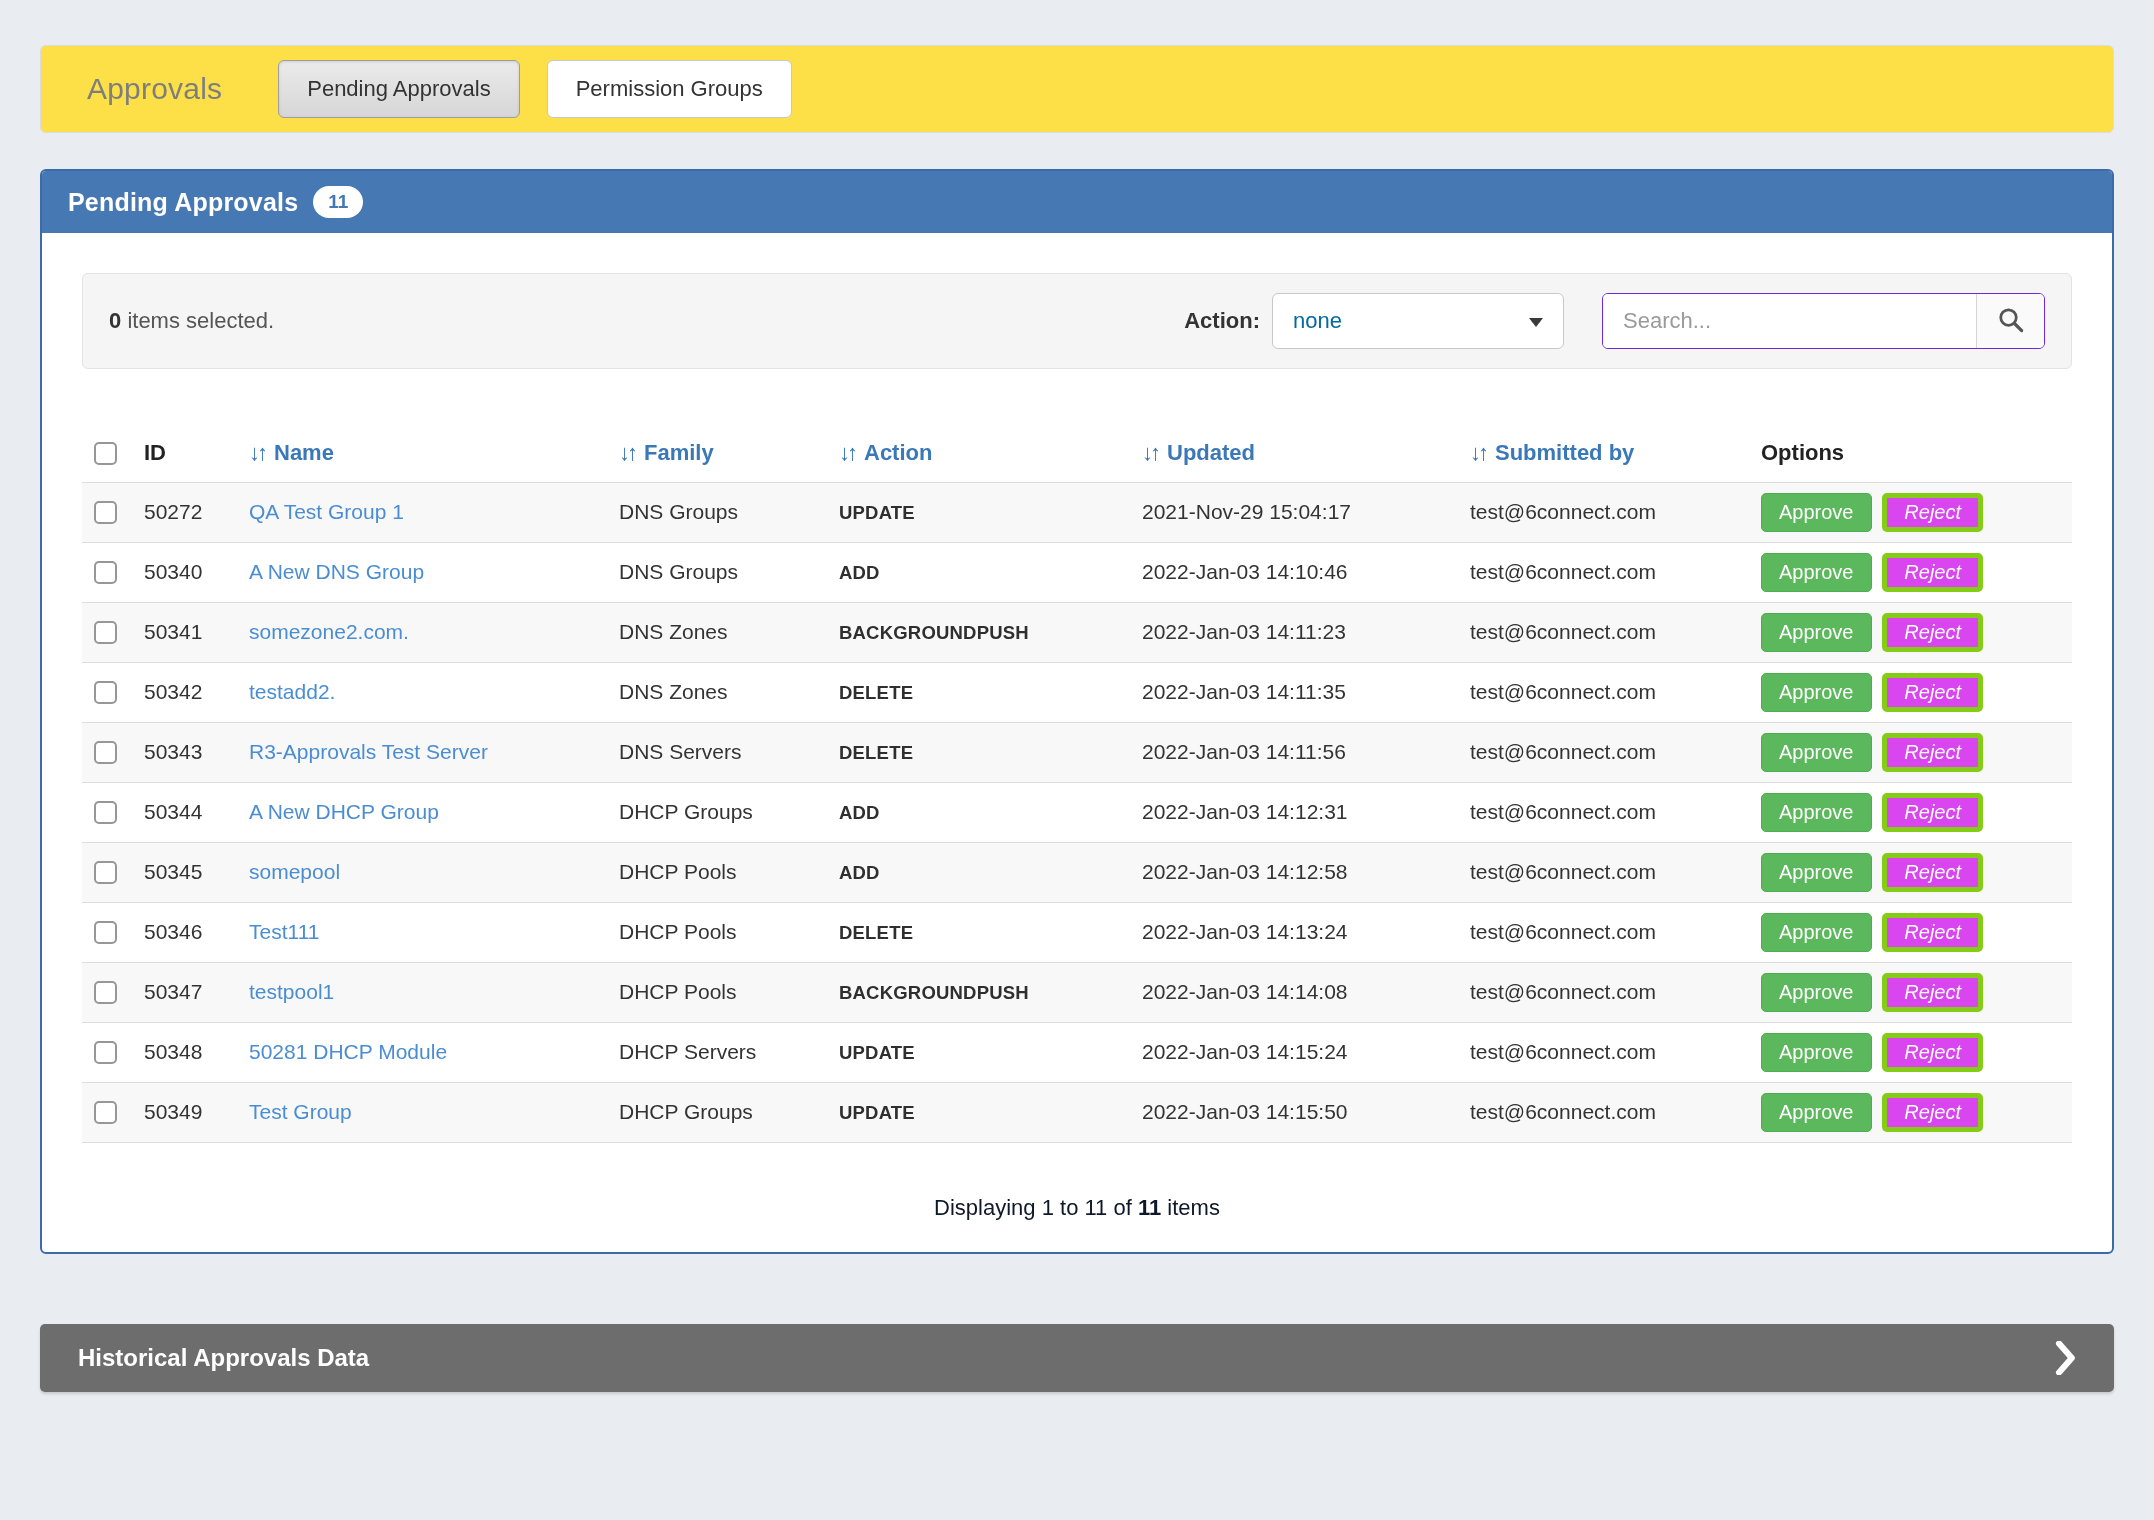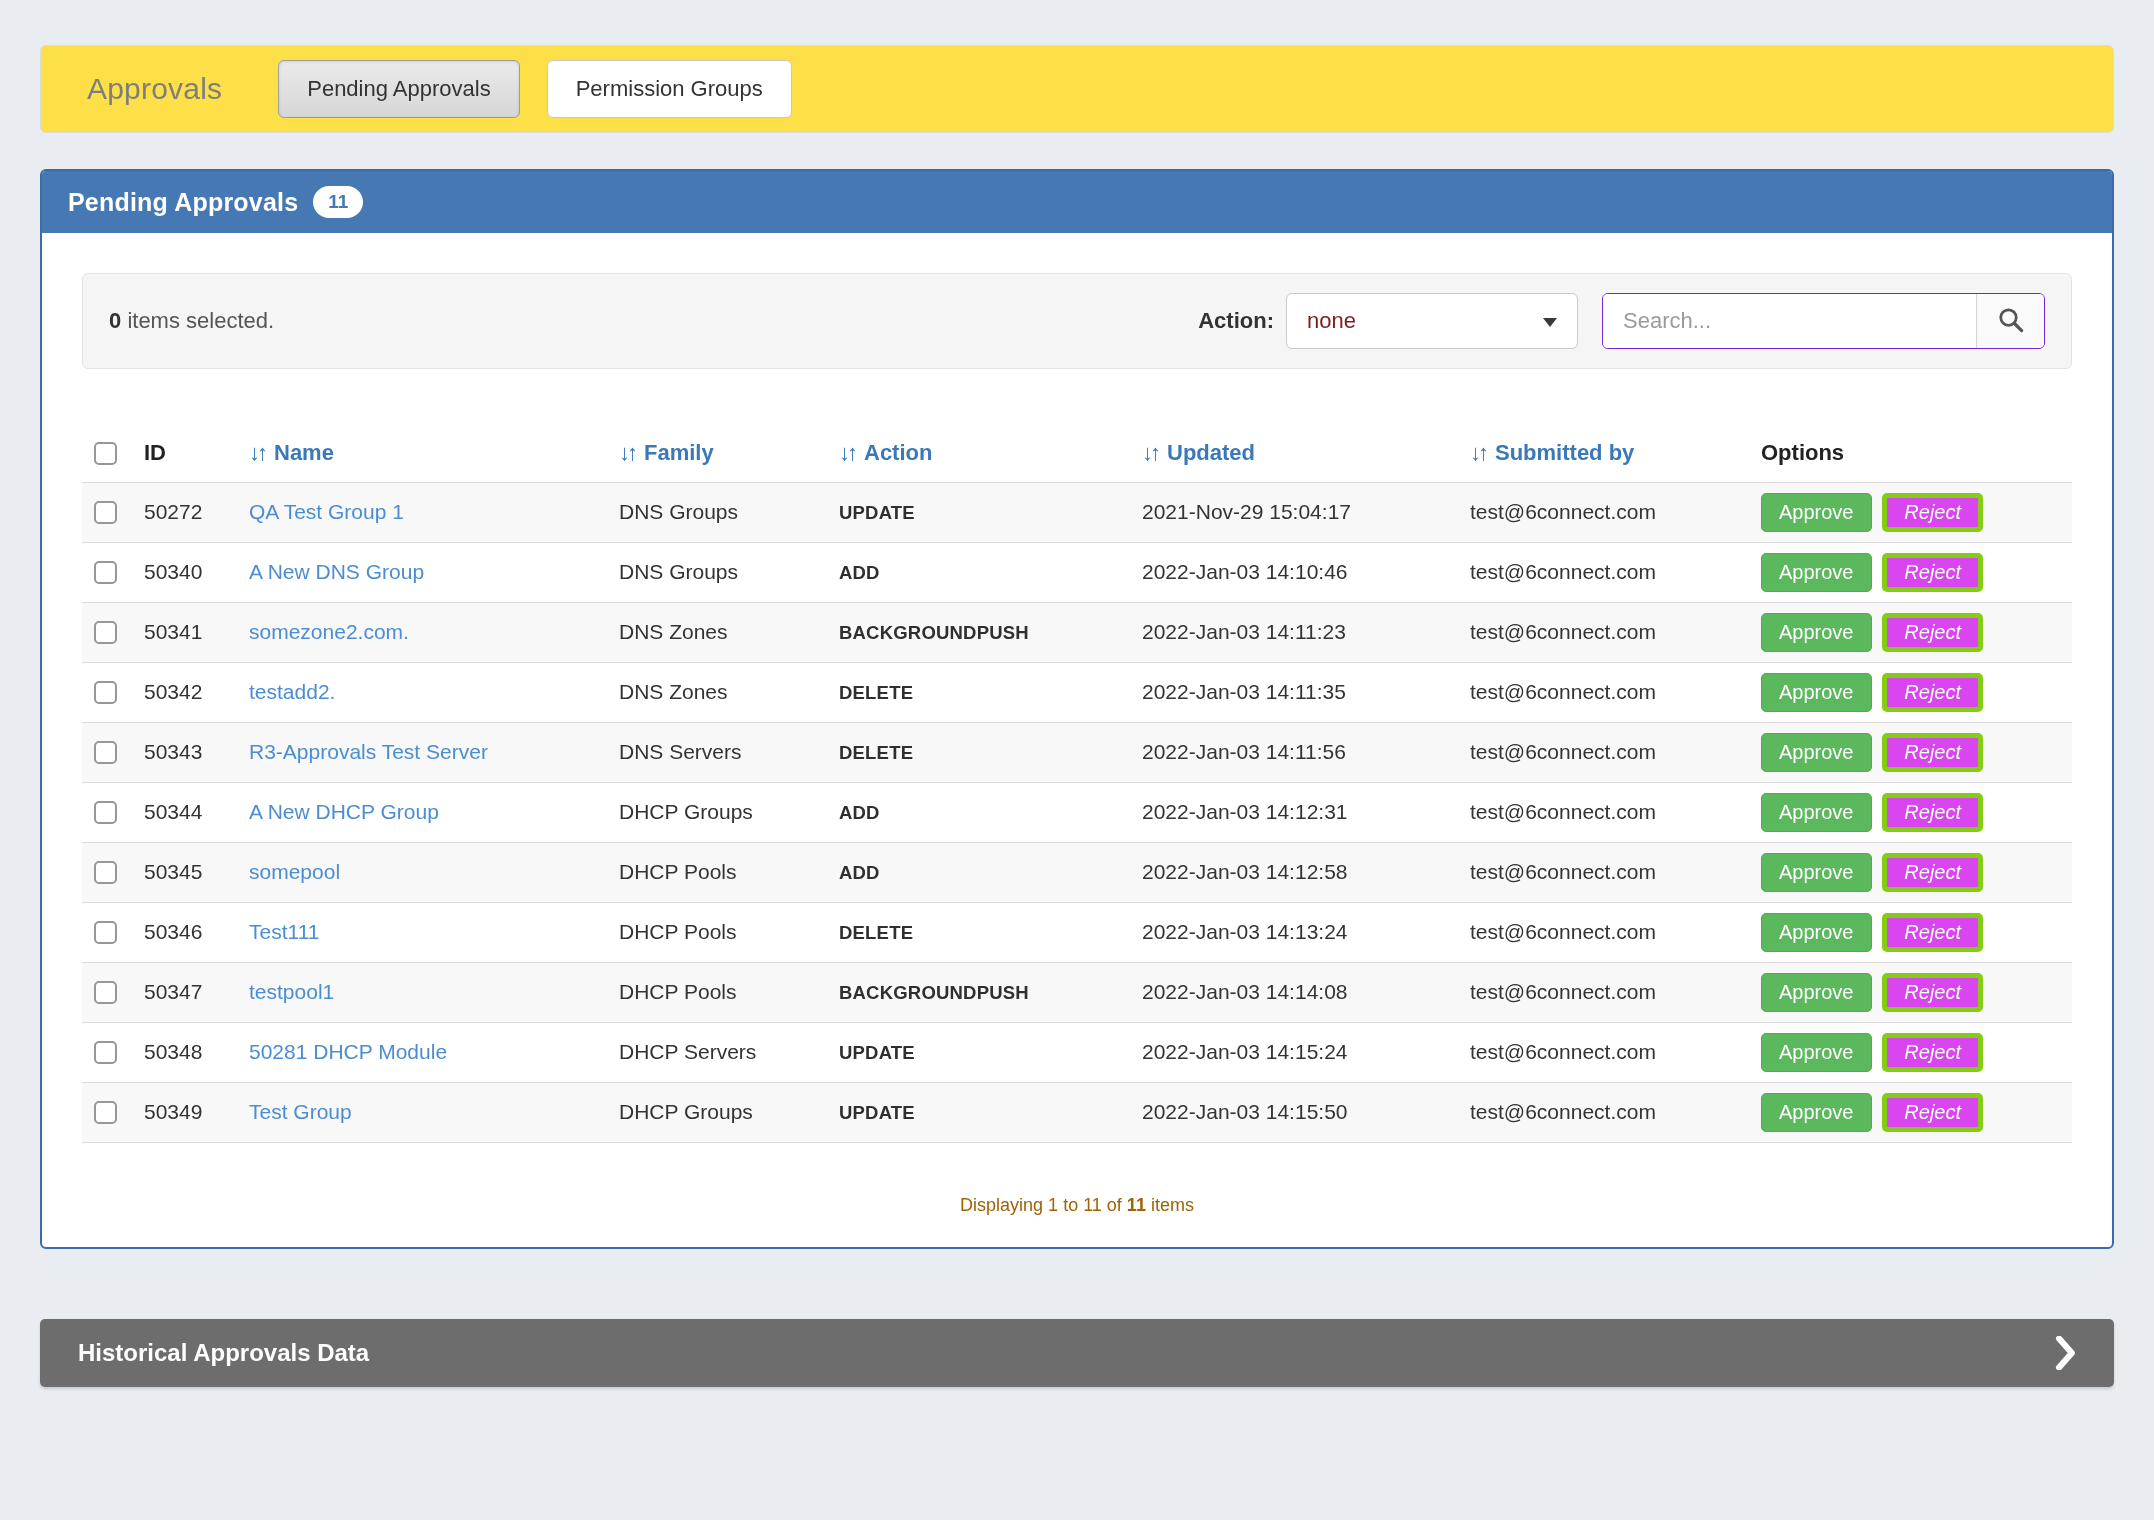--- a/index.html
+++ b/index.html
@@ -82,9 +82,9 @@
     border-radius: 6px;
     display: flex; align-items: center;
     padding: 0 20px;
-    font-size: 22px; color: #7f1d1d;
-    cursor: pointer;
-    margin-right: 24px;
+    font-size: 22px; color: #0369a1;
+    cursor: pointer;
+    margin-right: 38px;
   }
   .caret-down {
     position: absolute; right: 20px; top: 24px;

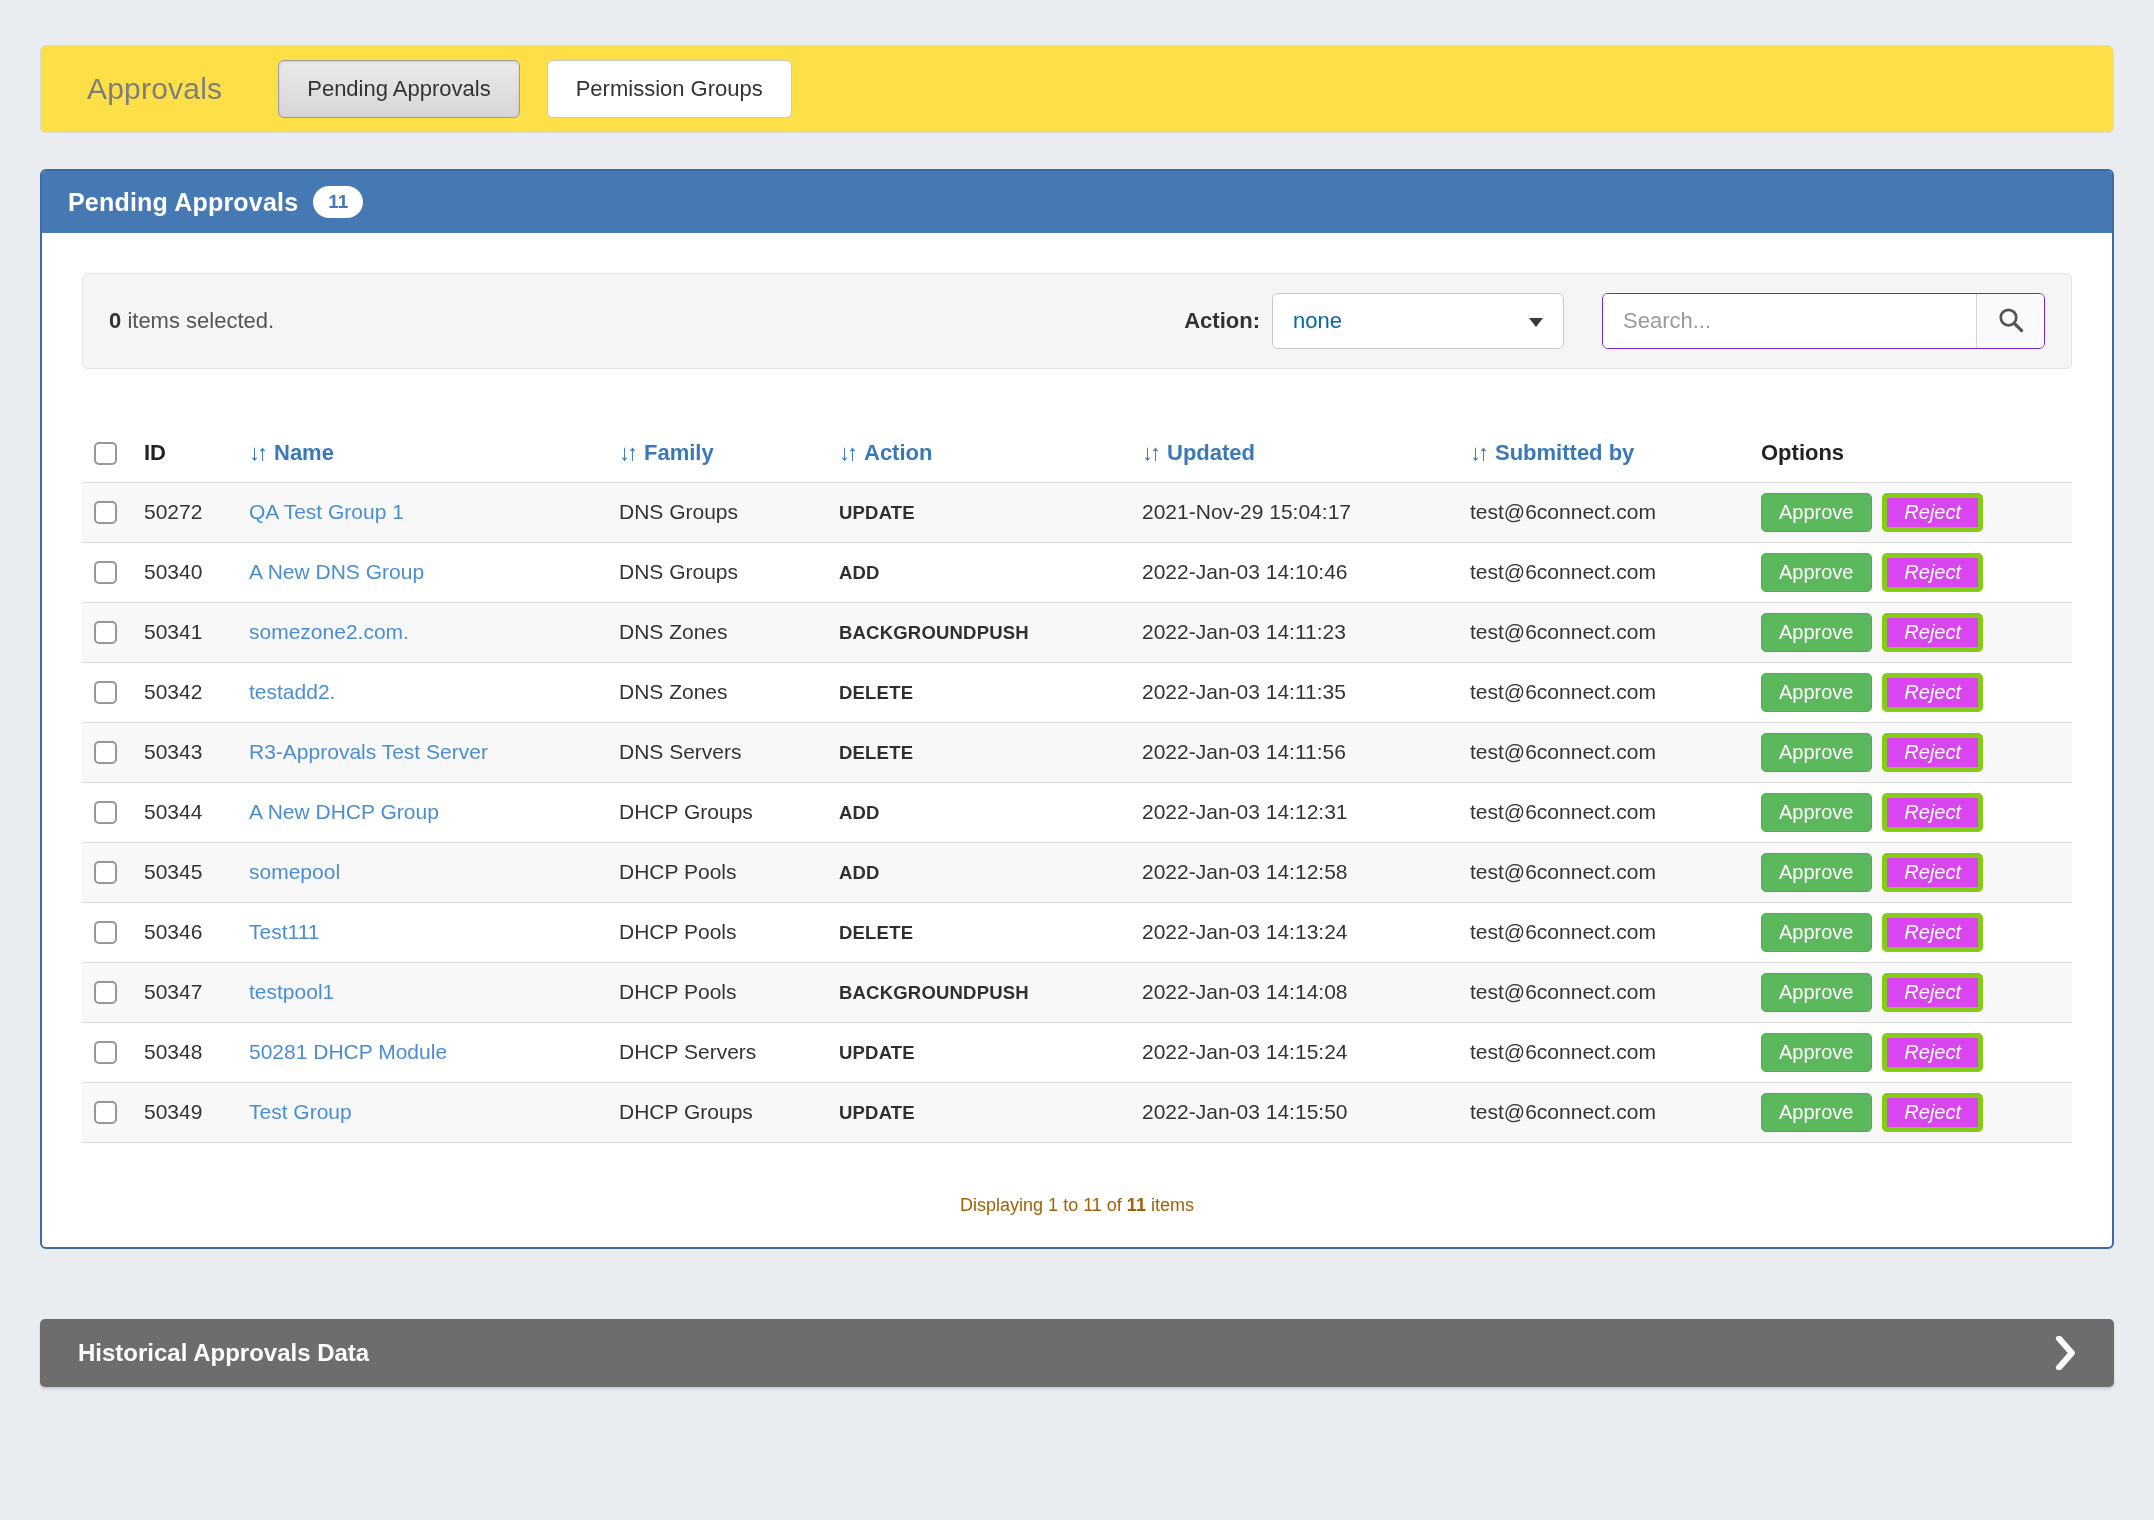--- a/index.html
+++ b/index.html
@@ -163,7 +163,7 @@
   .table-footer {
     margin-top: 52px;
     text-align: center;
-    font-size: 18px; color: #a16207;
+    font-size: 22px; color: #0f172a;
   }
 
   

